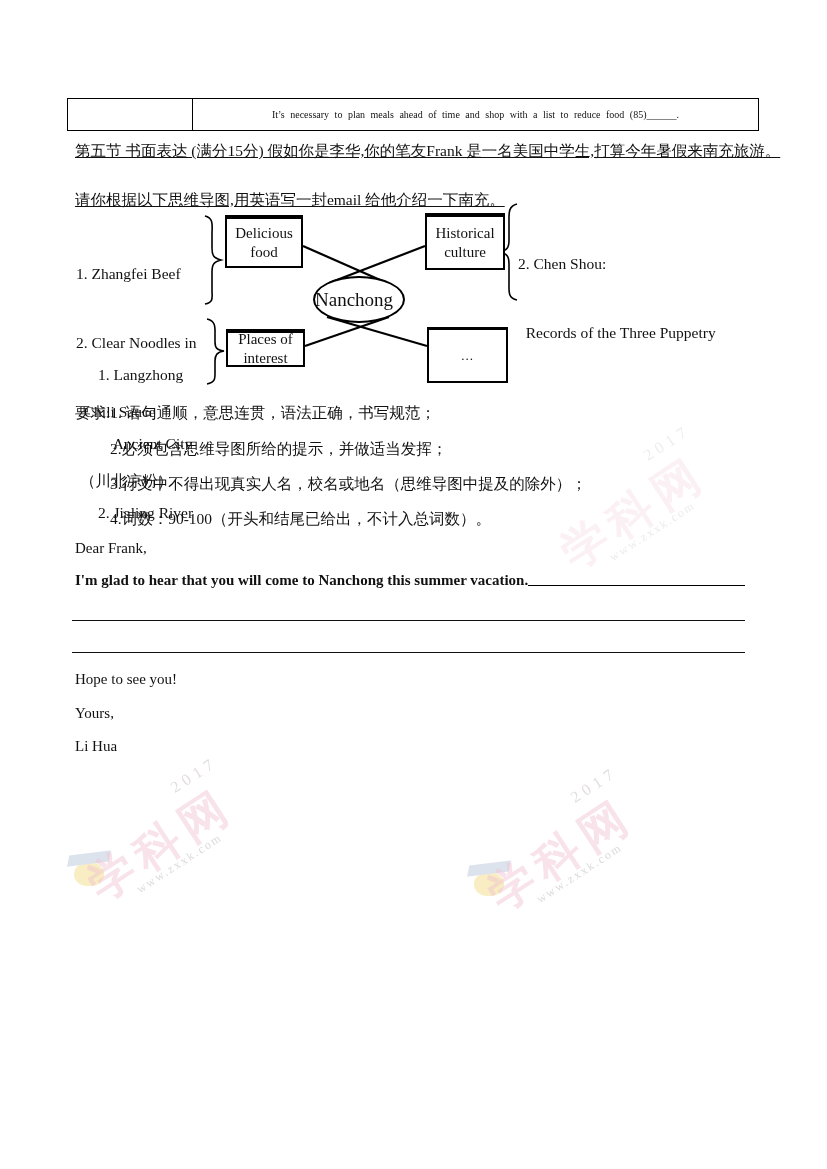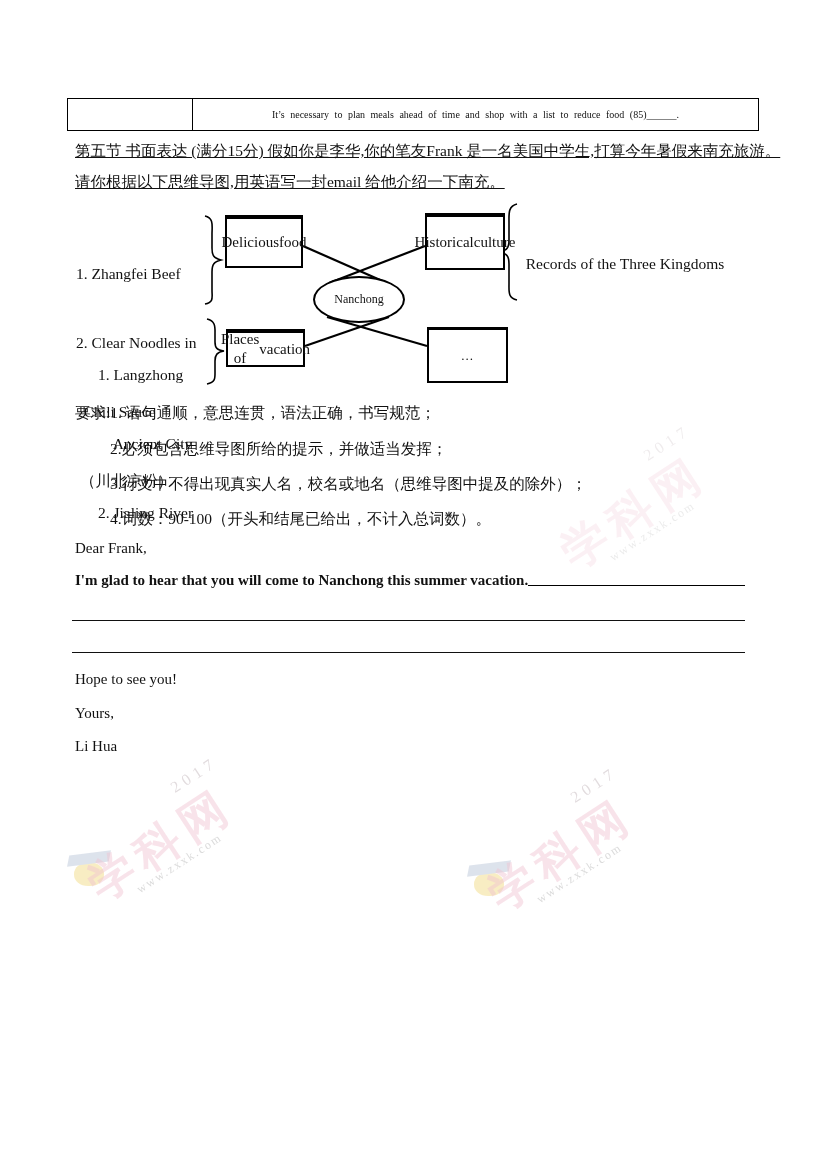--- a/index.html
+++ b/index.html
@@ -102,7 +102,7 @@
 </div>
 
 <div class="abs para" style="left:75px;top:141px">第五节 书面表达 (满分15分) 假如你是李华,你的笔友Frank 是一名美国中学生,打算今年暑假来南充旅游。</div>
-<div class="abs para" style="left:75px;top:172px">请你根据以下思维导图,用英语写一封email 给他介绍一下南充。</div>
+<div class="abs para" style="left:75px;top:190px">请你根据以下思维导图,用英语写一封email 给他介绍一下南充。</div>
 
 <svg class="abs" width="827" height="1169" style="left:0;top:0;pointer-events:none">
   <g stroke="#000" stroke-width="2.2">

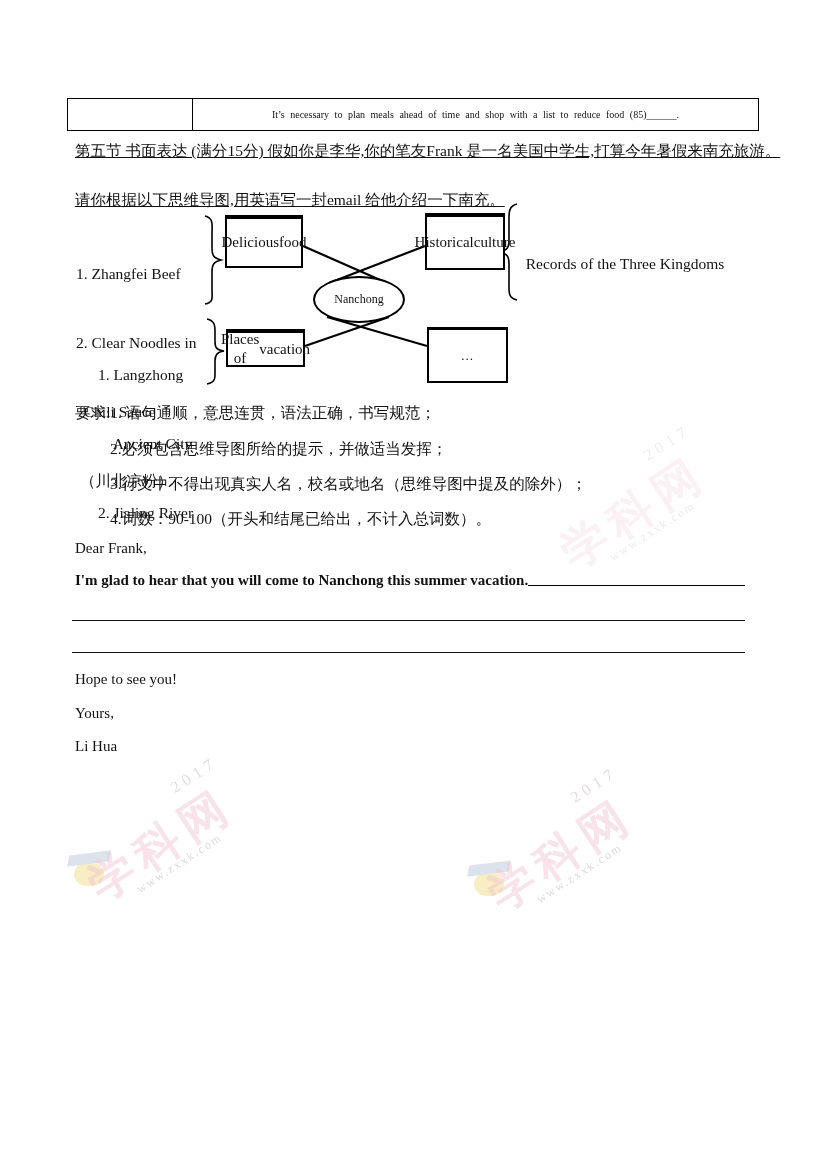--- a/index.html
+++ b/index.html
@@ -29,7 +29,7 @@
   .mm-list{font-size:15.5px;line-height:23px;white-space:pre;}
   .mm-box{
     border:2px solid #000;border-top-width:4px;box-sizing:border-box;
-    display:flex;flex-direction:row;align-items:center;justify-content:center;
+    display:flex;flex-direction:column;align-items:center;justify-content:center;
     font-size:15px;line-height:19px;text-align:center;background:#fff;
   }
   .mm-ellipse{

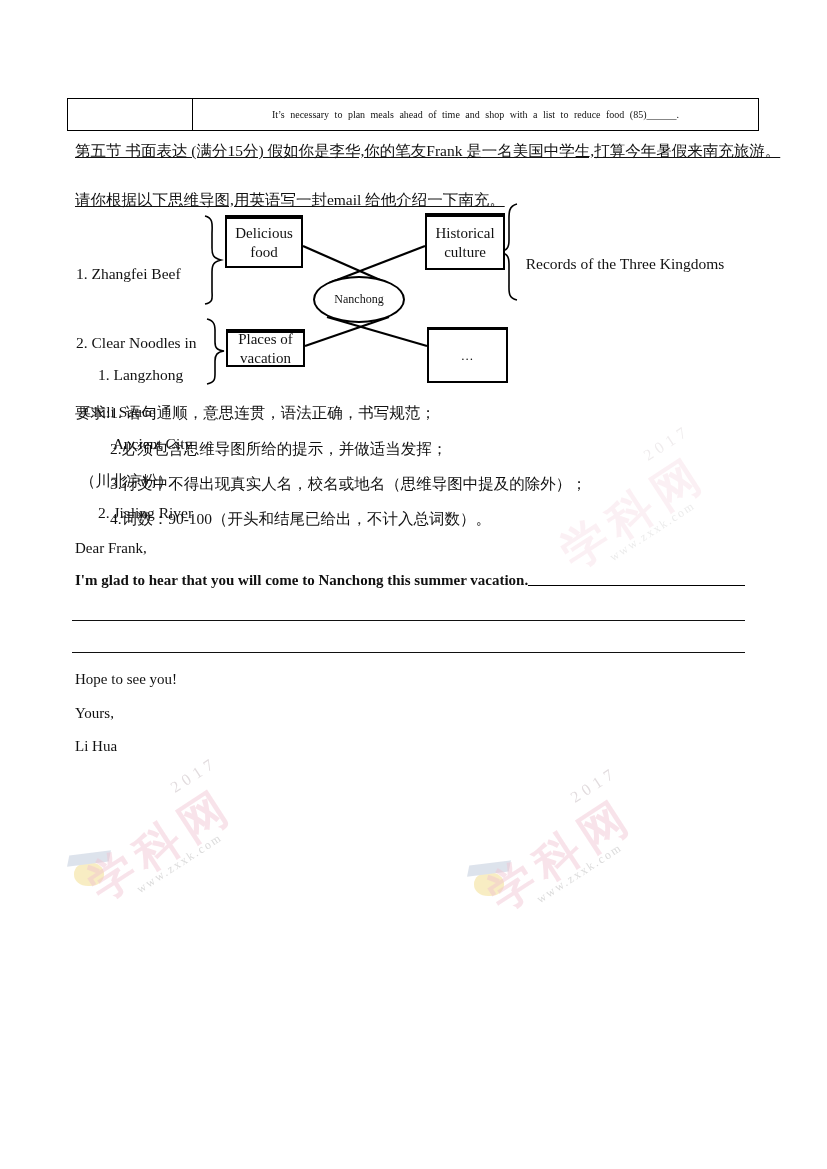--- a/index.html
+++ b/index.html
@@ -132,6 +132,7 @@
 </div>
 
 <div class="abs mm-list" style="left:518px;top:206px">
+  <div>2. Chen Shou:</div>
   <div>  Records of the Three Kingdoms</div>
 </div>
 

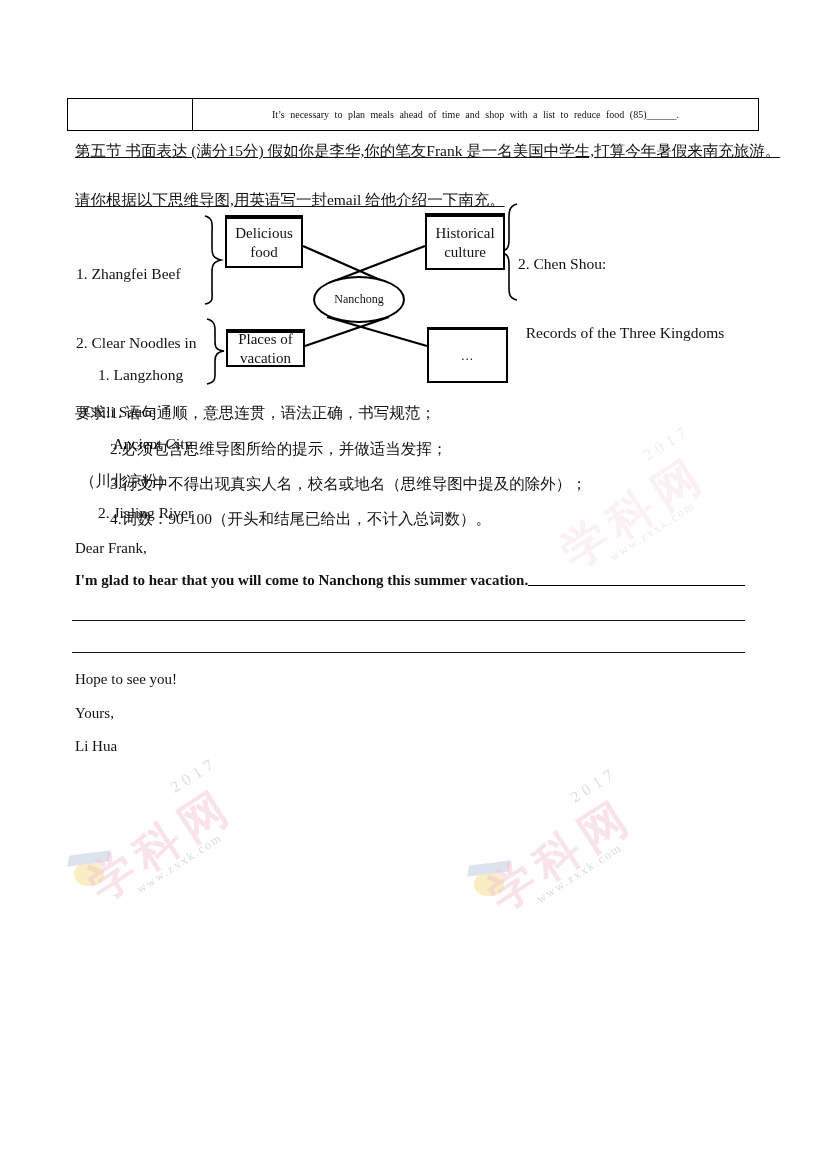--- a/index.html
+++ b/index.html
@@ -34,8 +34,8 @@
   }
   .mm-ellipse{
     border:2px solid #000;border-radius:50%;box-sizing:border-box;
-    display:flex;align-items:center;justify-content:center;
-    font-size:12px;background:#fff;
+    display:flex;align-items:center;
+    font-size:19px;background:#fff;
   }
   .mm-dots{font-size:13px;letter-spacing:1px;}
 

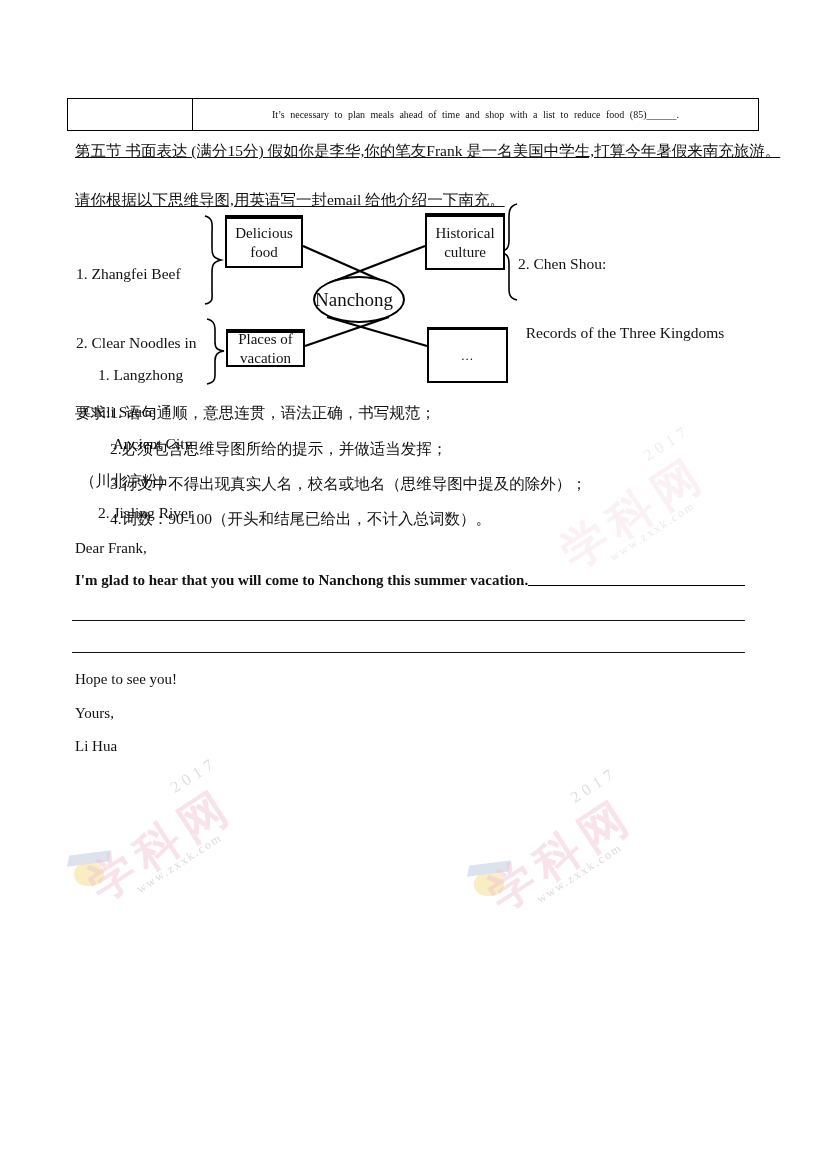--- a/index.html
+++ b/index.html
@@ -133,7 +133,7 @@
 
 <div class="abs mm-list" style="left:518px;top:206px">
   <div>2. Chen Shou:</div>
-  <div>  Records of the Three Kingdoms</div>
+  <div>  Records of the Three Puppetry</div>
 </div>
 
 <div class="abs mm-box" style="left:225px;top:215px;width:78px;height:53px">

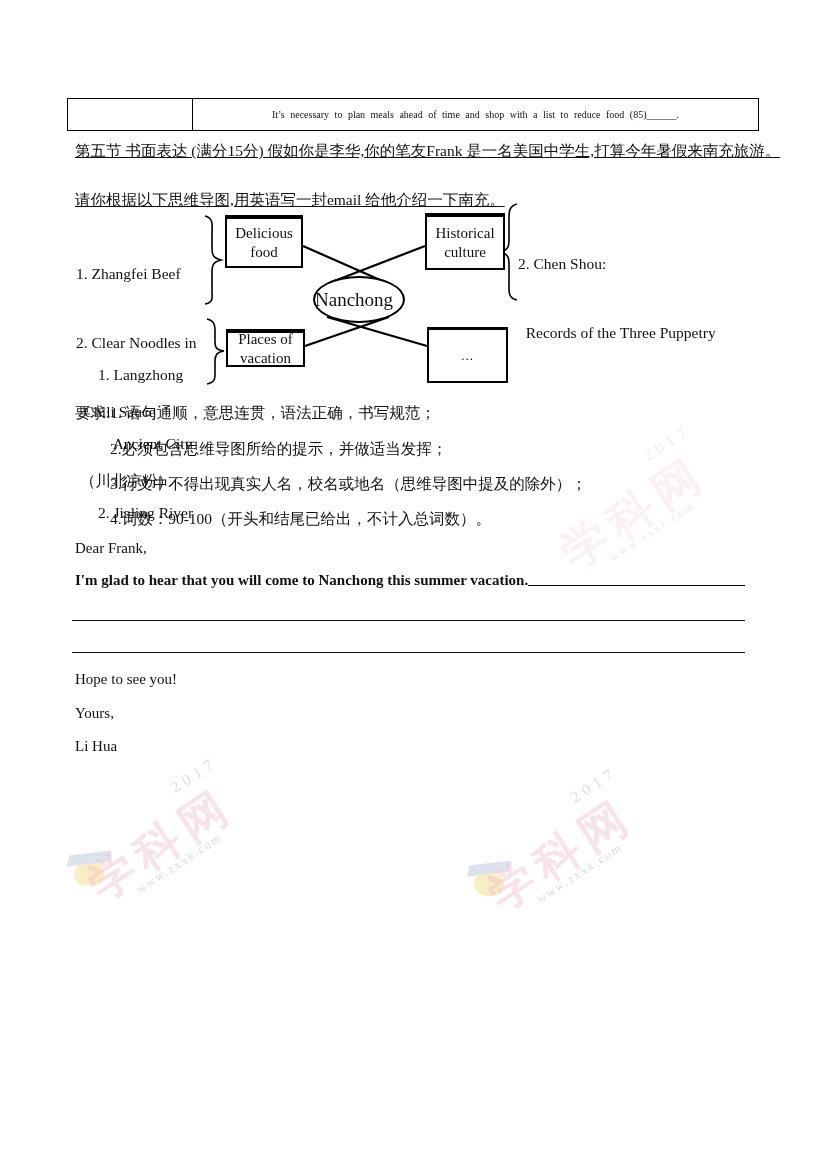--- a/index.html
+++ b/index.html
@@ -148,7 +148,7 @@
 
 <div class="abs mm-box" style="left:226px;top:329px;width:79px;height:38px">
   <div>Places of</div>
-  <div>vacation</div>
+  <div>interest</div>
 </div>
 
 <div class="abs mm-box" style="left:427px;top:327px;width:81px;height:56px;border-top-width:3px">

